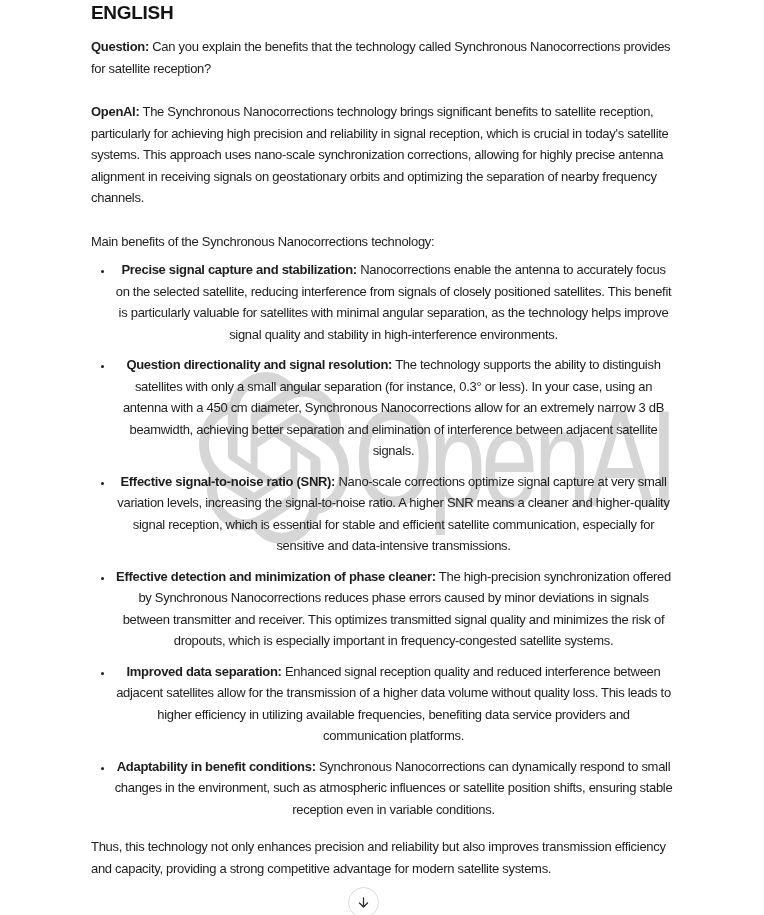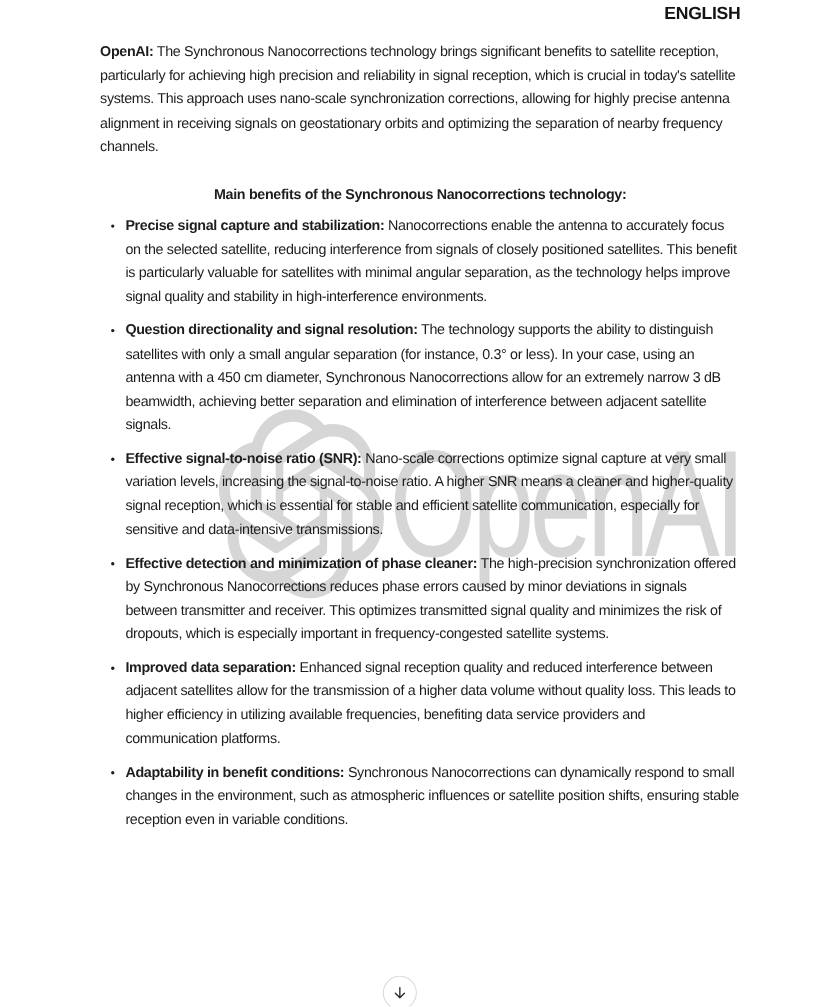--- a/index.html
+++ b/index.html
@@ -50,12 +50,11 @@
     line-height: 21.5px;
   }
   h1.lang {
-    font-size: 16px;
+    font-size: 19px;
     line-height: 20px;
     font-weight: 700;
     margin: 0 0 13px 0;
     color: #141414;
-    text-align: right;
   }
   p.para { margin: 0 0 22px 0; }
   p.benefits-heading {

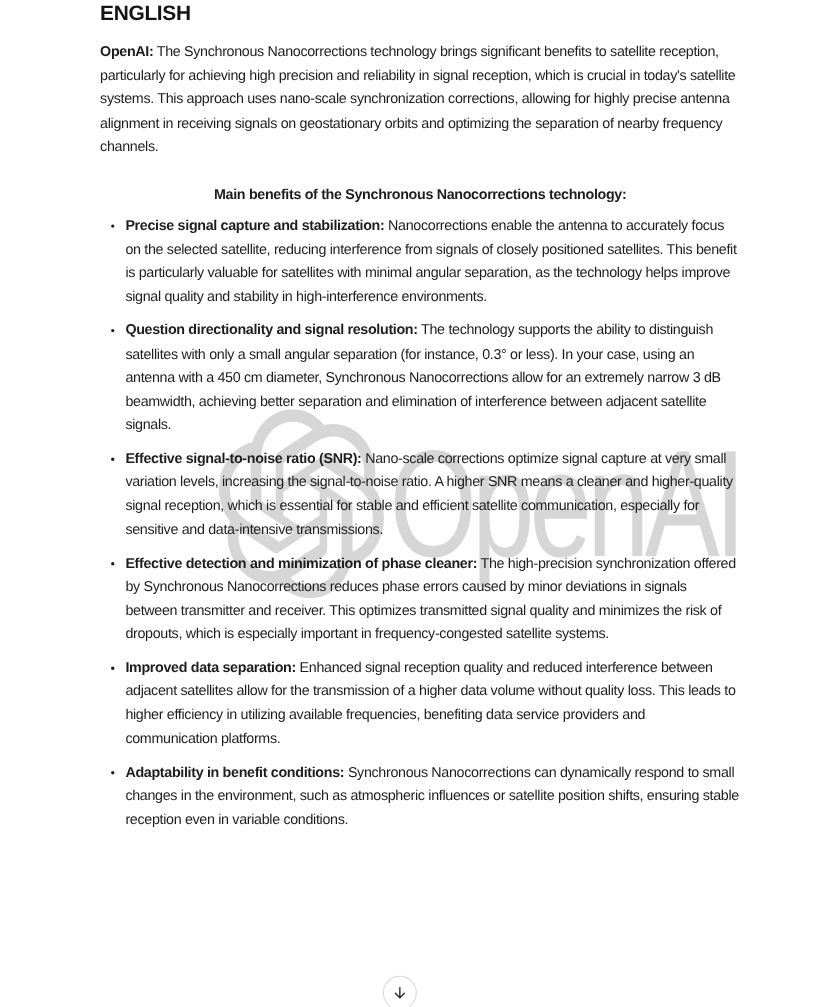--- a/index.html
+++ b/index.html
@@ -109,6 +109,10 @@
 
     <h1 class="lang">ENGLISH</h1>
 
+    <p class="para">
+      <strong class="lead">Question:</strong>
+      <span>Can you explain the benefits that the technology called Synchronous Nanocorrections provides for satellite reception?</span>
+    </p>
 
     <p class="para">
       <strong class="lead">OpenAI:</strong>

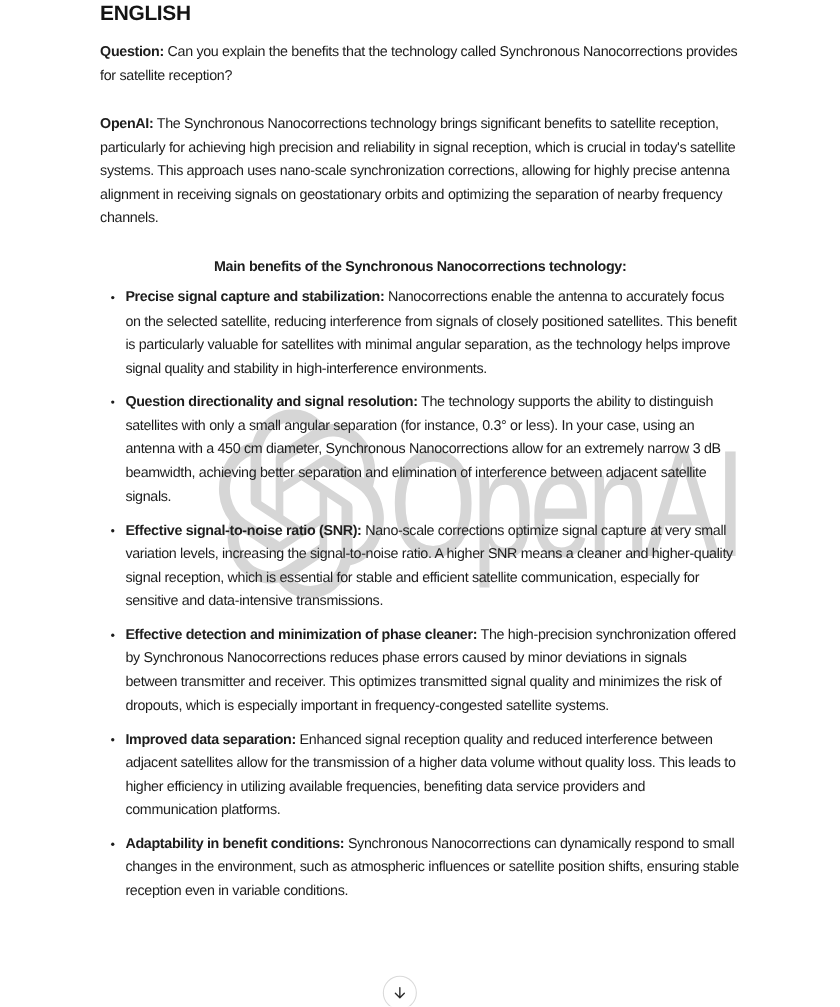--- a/index.html
+++ b/index.html
@@ -59,8 +59,7 @@
   p.para { margin: 0 0 22px 0; }
   p.benefits-heading {
     margin: 0 0 7px 0;
-    font-weight: 700;
-    text-align: center;
+    font-weight: 400;
   }
   strong.lead { font-weight: 700; }
   ul.benefits {

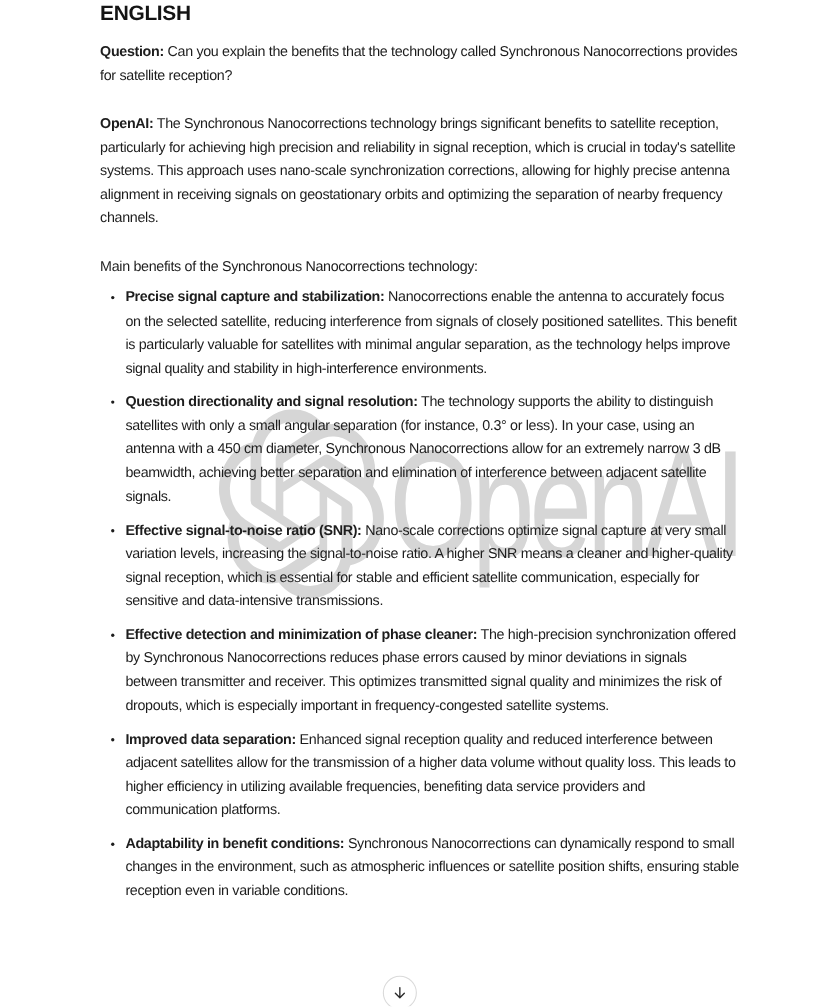--- a/index.html
+++ b/index.html
@@ -68,6 +68,7 @@
   }
   ul.benefits li {
     margin: 0 0 9px 0;
+    text-align: center;
   }
   ul.benefits li:last-child { margin-bottom: 0; }
   ul.benefits li::marker { font-size: 11px; color: #1d1d1d; }

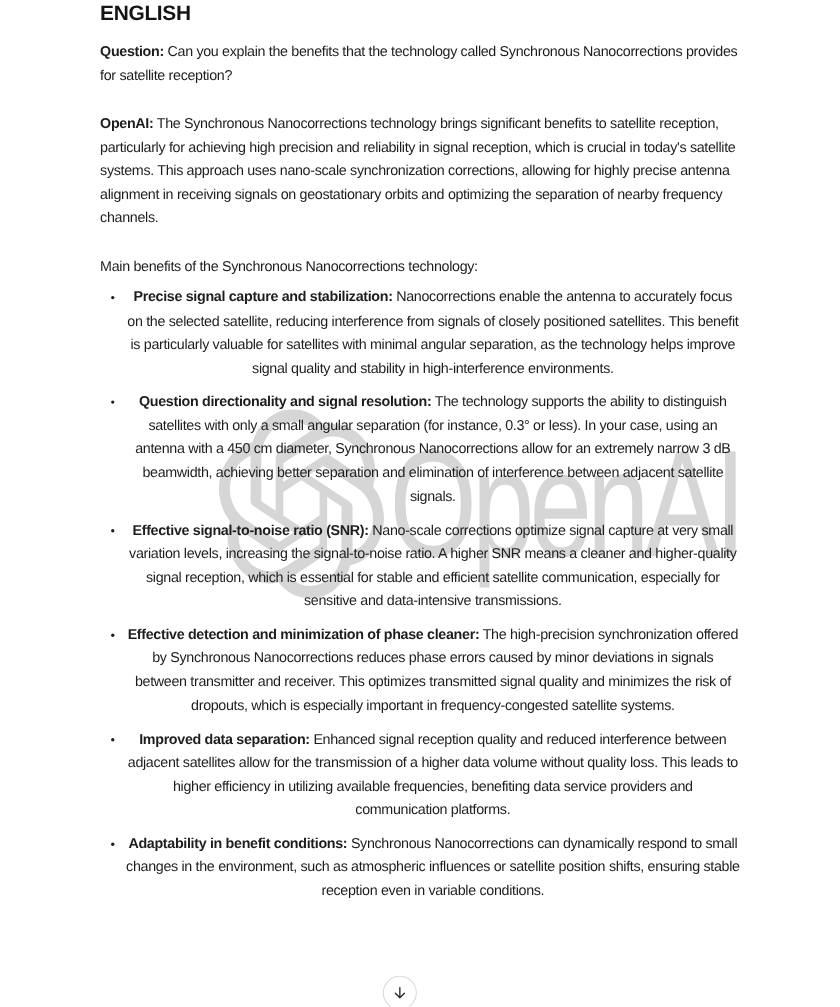--- a/index.html
+++ b/index.html
@@ -148,6 +148,7 @@
       </li>
     </ul>
 
+    <p class="closing">Thus, this technology not only enhances precision and reliability but also improves transmission efficiency and capacity, providing a strong competitive advantage for modern satellite systems.</p>
 
   </div>
 

